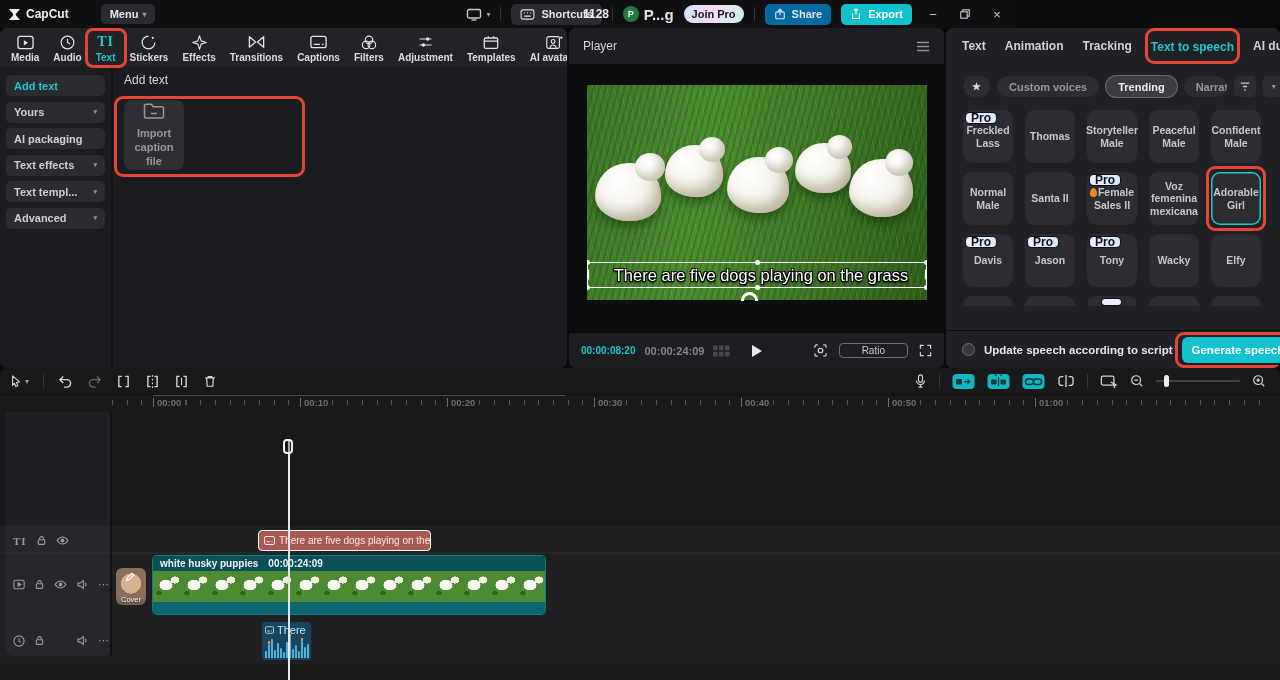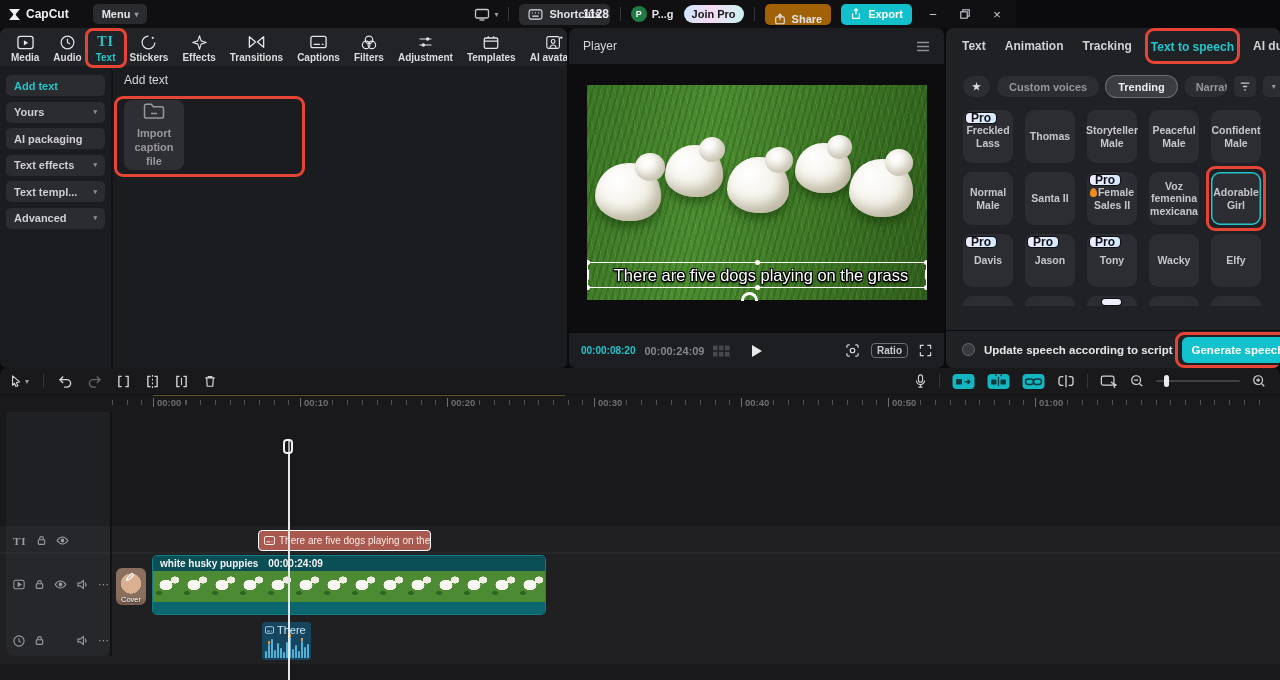--- a/index.html
+++ b/index.html
@@ -13,7 +13,7 @@
   .anno { position:absolute; border:3px solid var(--anno,#e64434); border-radius:9px; pointer-events:none; z-index:40; }
 
   
-  #titlebar { position:absolute; left:0; top:0; width:1016px; height:28px; background:#101013; display:flex; align-items:center; padding:0 8px; gap:0; z-index:30; }
+  #titlebar { position:absolute; left:0; top:0; width:1016px; height:28px; background:#101013; display:flex; align-items:center; padding:0 8px; gap:8px; z-index:30; }
   .logo-wrap { display:flex; align-items:center; gap:5px; }
   .logo-text { font-size:12px; font-weight:700; color:#f0f0f2; }
   .menu-pill { display:flex; align-items:center; gap:4px; background:#2a2b2f; border-radius:5px; height:20px; padding:0 9px; font-size:11px; font-weight:700; color:#e6e6e8; margin-left:24px; }

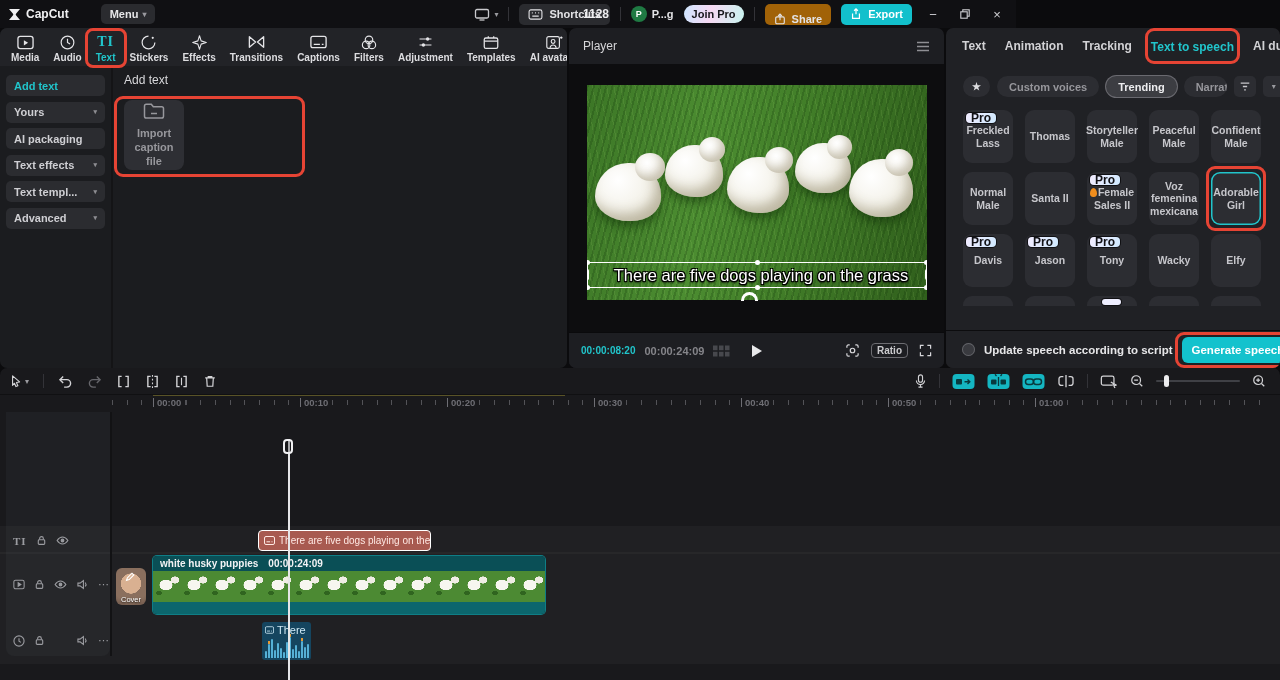--- a/index.html
+++ b/index.html
@@ -24,7 +24,7 @@
   .tb-btn { display:flex; align-items:center; gap:6px; height:21px; padding:0 9px; border-radius:5px; background:#2a2b2f; font-size:11px; font-weight:700; color:#e3e3e6; }
   .display-btn { display:flex; align-items:center; gap:4px; color:#c9c9cd; }
   .avatar { width:16px; height:16px; border-radius:50%; background:#1f7a43; color:#fff; font-size:9px; font-weight:700; display:flex; align-items:center; justify-content:center; }
-  .account-name { font-size:11px; font-weight:700; color:#e3e3e6; }
+  .account-name { font-size:15px; font-weight:700; color:#e3e3e6; }
   .joinpro { height:18px; padding:0 8px; border-radius:9px; background:linear-gradient(100deg,#cfe6ff,#f6d9f3 45%,#c9f3ef); color:#15151a; font-size:11px; font-weight:800; display:flex; align-items:center; }
   .share-btn { background:#a16207;align-items:flex-end; }
   .export-btn { background:#12c0cc; color:#ffffff; }

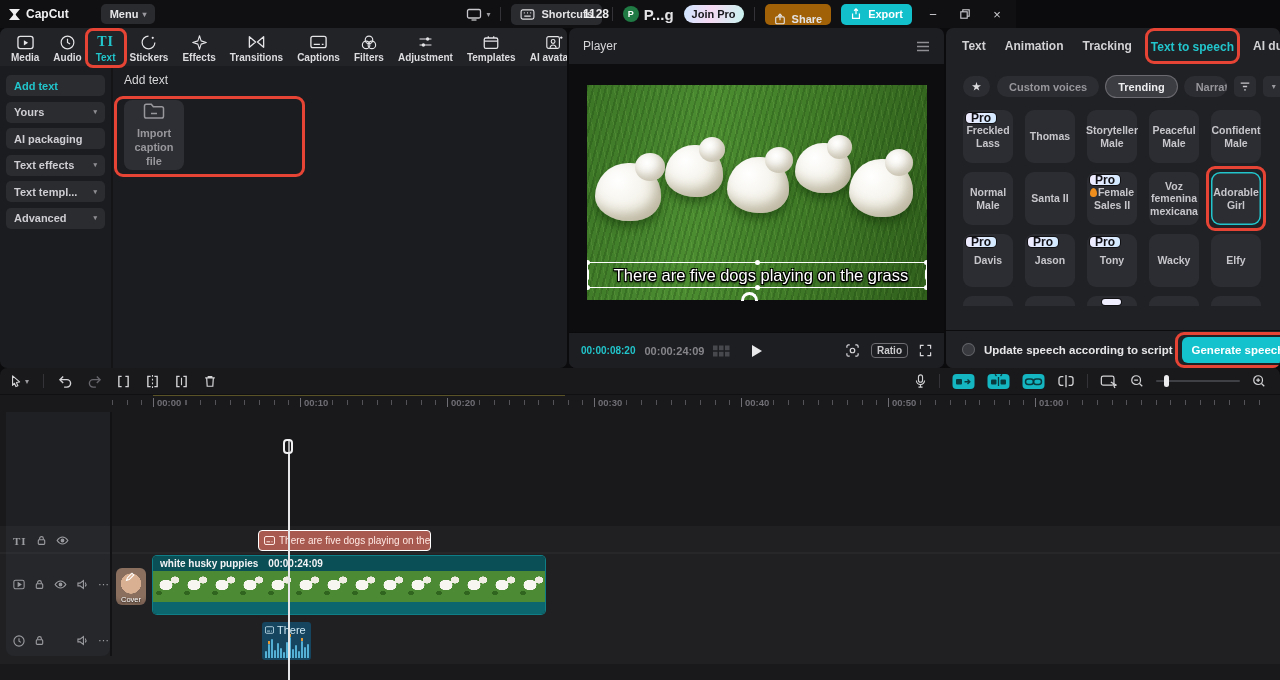--- a/index.html
+++ b/index.html
@@ -26,7 +26,7 @@
   .avatar { width:16px; height:16px; border-radius:50%; background:#1f7a43; color:#fff; font-size:9px; font-weight:700; display:flex; align-items:center; justify-content:center; }
   .account-name { font-size:15px; font-weight:700; color:#e3e3e6; }
   .joinpro { height:18px; padding:0 8px; border-radius:9px; background:linear-gradient(100deg,#cfe6ff,#f6d9f3 45%,#c9f3ef); color:#15151a; font-size:11px; font-weight:800; display:flex; align-items:center; }
-  .share-btn { background:#a16207;align-items:flex-end; }
+  .share-btn { background:#0369a1; }
   .export-btn { background:#12c0cc; color:#ffffff; }
   .win-btn { width:22px; display:flex; align-items:center; justify-content:center; color:#cfcfd3; font-size:13px; }
 

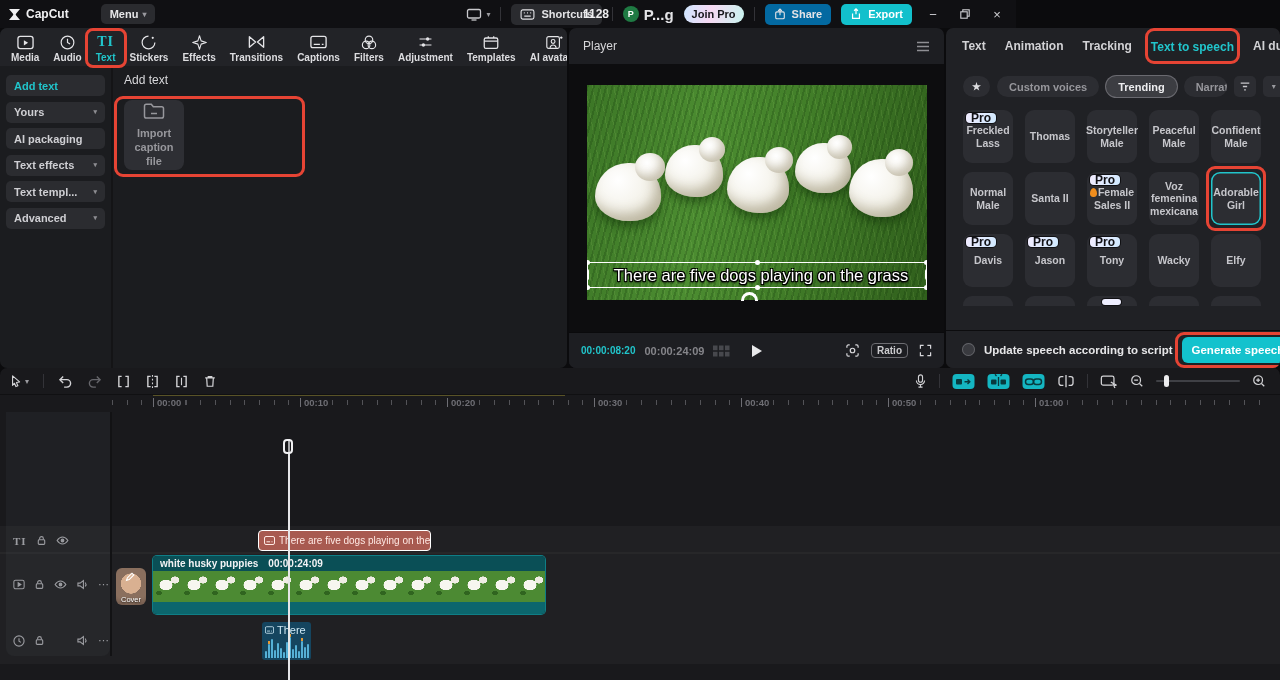--- a/index.html
+++ b/index.html
@@ -75,7 +75,7 @@
   .time-total { font-size:11px; font-weight:700; color:#85858a; }
   #play-btn { position:absolute; left:50%; margin-left:-5px; width:0; height:0; border-left:10px solid #e8e8ea; border-top:6.5px solid transparent; border-bottom:6.5px solid transparent; }
   .pc-right { margin-left:auto; display:flex; align-items:center; gap:11px; }
-  .ratio-pill { border:1px solid #6d6d72; border-radius:4px; padding:1px 5px; font-size:10px; font-weight:700; color:#cbcbce; }
+  .ratio-pill { border:1px solid #6d6d72; border-radius:4px; padding:1px 22px; font-size:10px; font-weight:400; color:#cbcbce; }
 
   
   #right-panel { left:946px; top:28px; width:334px; height:340px; background:#202125; }

